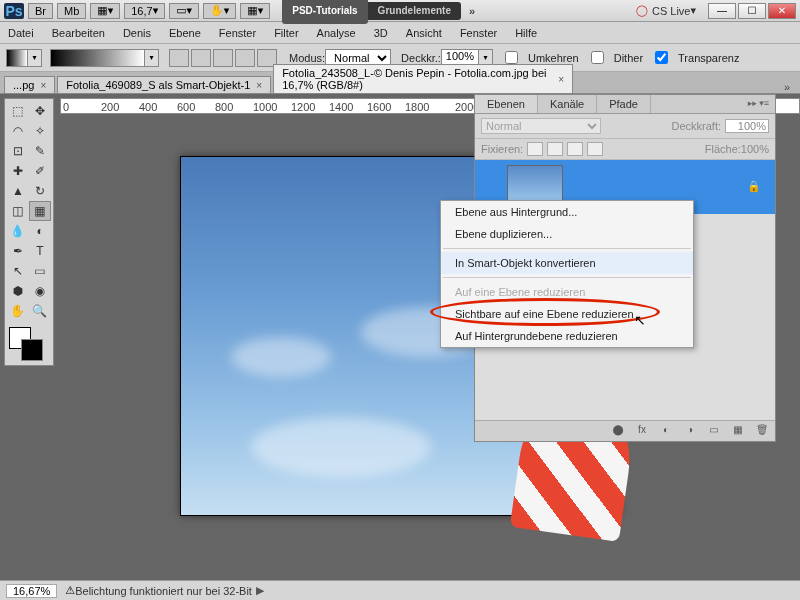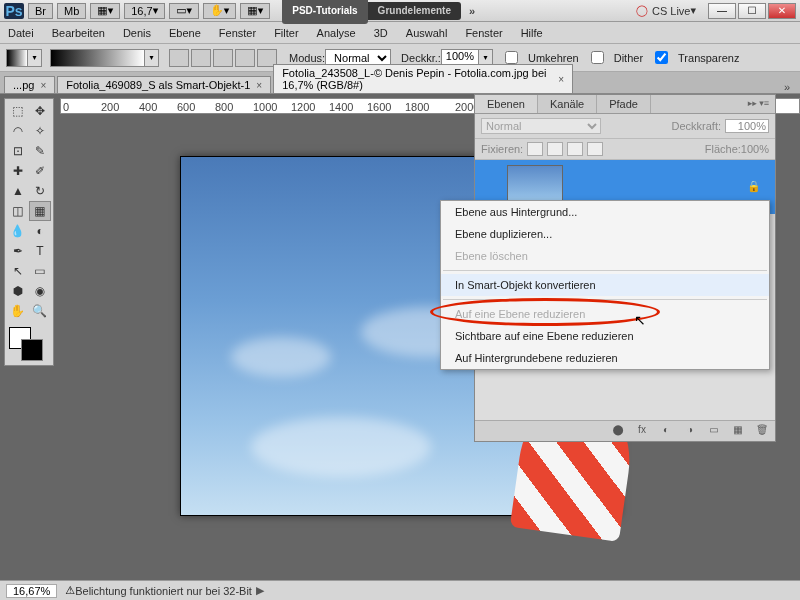--- a/index.html
+++ b/index.html
@@ -118,7 +118,7 @@
   <span>Filter</span>
   <span>Analyse</span>
   <span>3D</span>
-  <span>Auswahl</span>
+  <span>Ansicht</span>
   <span>Fenster</span>
   <span>Hilfe</span>
 </div>

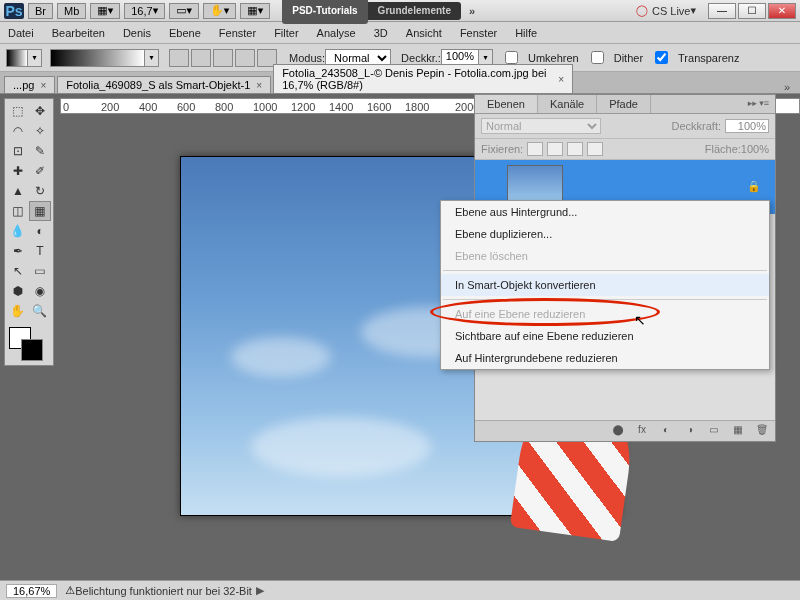--- a/index.html
+++ b/index.html
@@ -71,7 +71,7 @@
 .panels .bottombar { display:flex; justify-content:flex-end; padding:3px 4px; border-top:1px solid #aaa; background:#d0d0d0; }
 .panels .bottombar .bicon { width:18px; height:14px; margin-left:6px; color:#555; text-align:center; font-size:10px; }
 
-.ctxmenu { position:absolute; left:440px; top:200px; width:330px; background:#f4f4f4; border:1px solid #999; box-shadow:2px 2px 6px rgba(0,0,0,0.3); z-index:50; }
+.ctxmenu { position:absolute; left:440px; top:200px; width:254px; background:#f4f4f4; border:1px solid #999; box-shadow:2px 2px 6px rgba(0,0,0,0.3); z-index:50; }
 .ctxmenu .item { padding:5px 14px; color:#222; }
 .ctxmenu .item.disabled { color:#aaa; }
 .ctxmenu .item.hover { background:#e4eefb; }

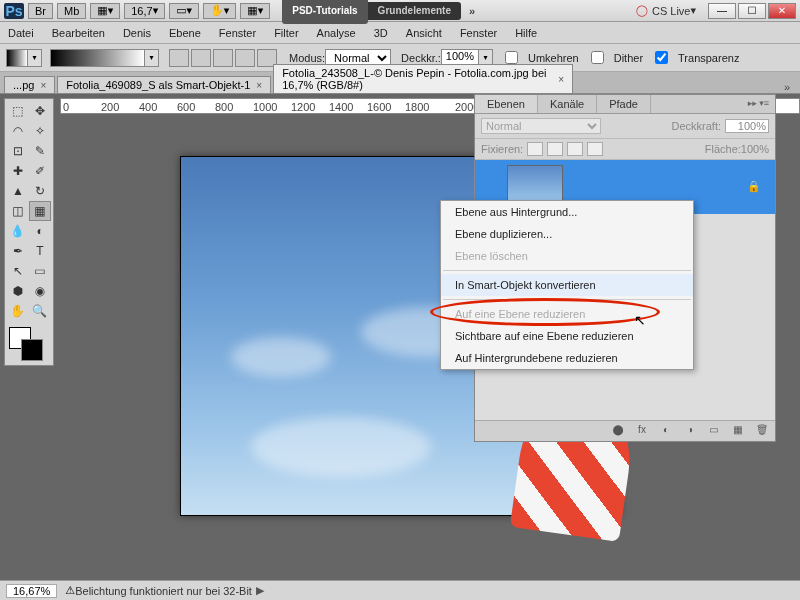--- a/index.html
+++ b/index.html
@@ -283,7 +283,6 @@
 <div class="ctxmenu">
   <div class="item">Ebene aus Hintergrund...</div>
   <div class="item">Ebene duplizieren...</div>
-  <div class="item disabled">Ebene löschen</div>
   <div class="sep"></div>
   <div class="item hover">In Smart-Objekt konvertieren</div>
   <div class="sep"></div>

